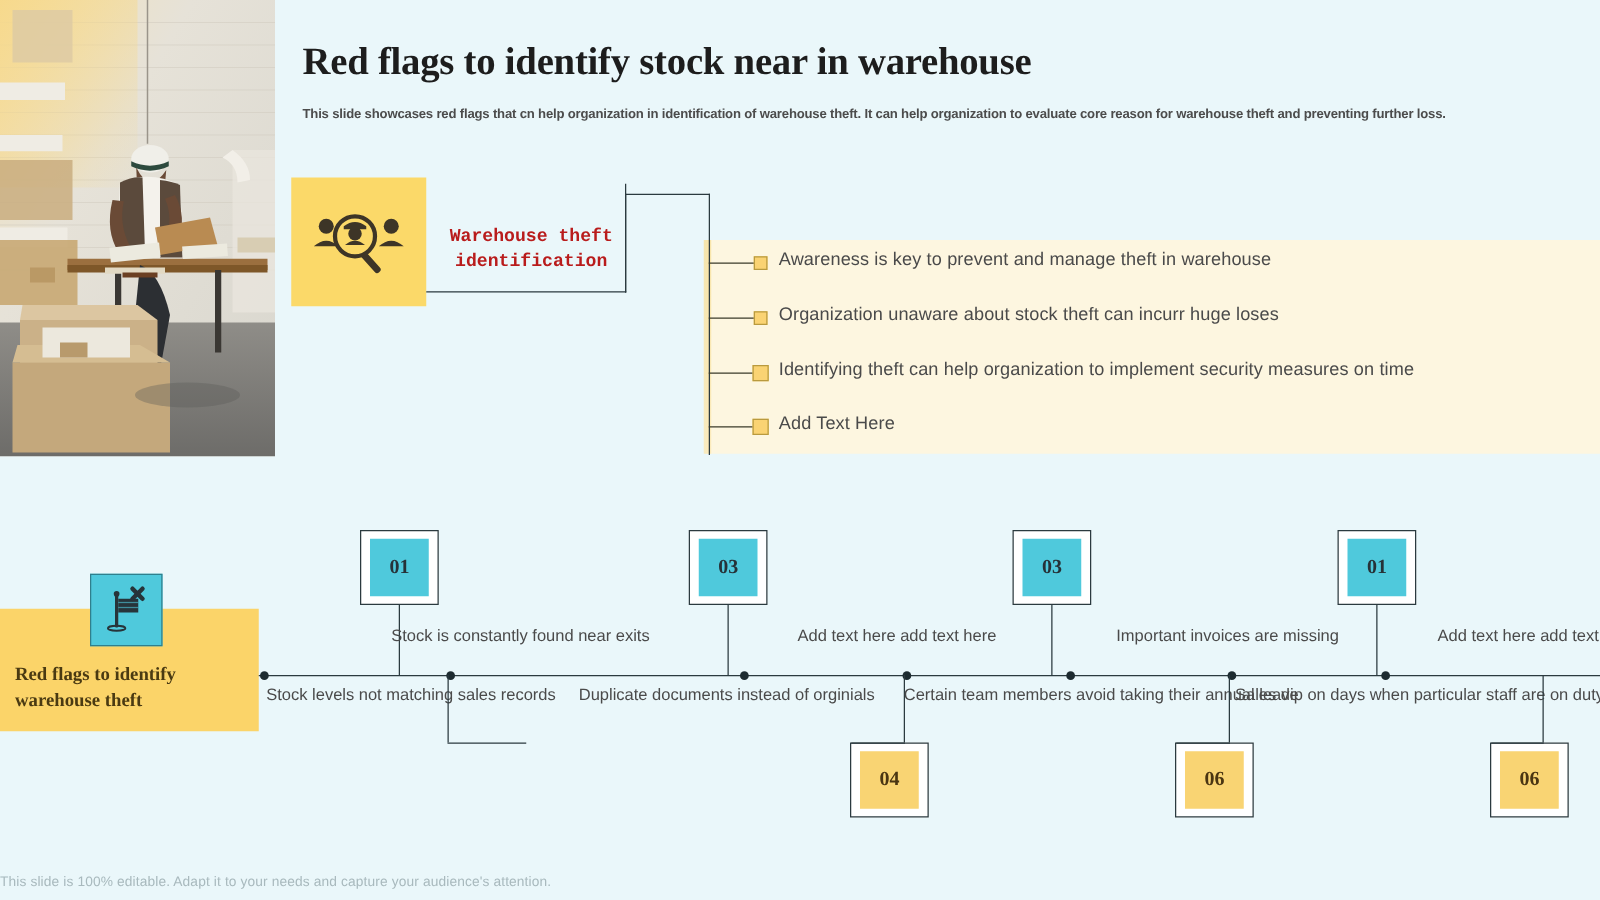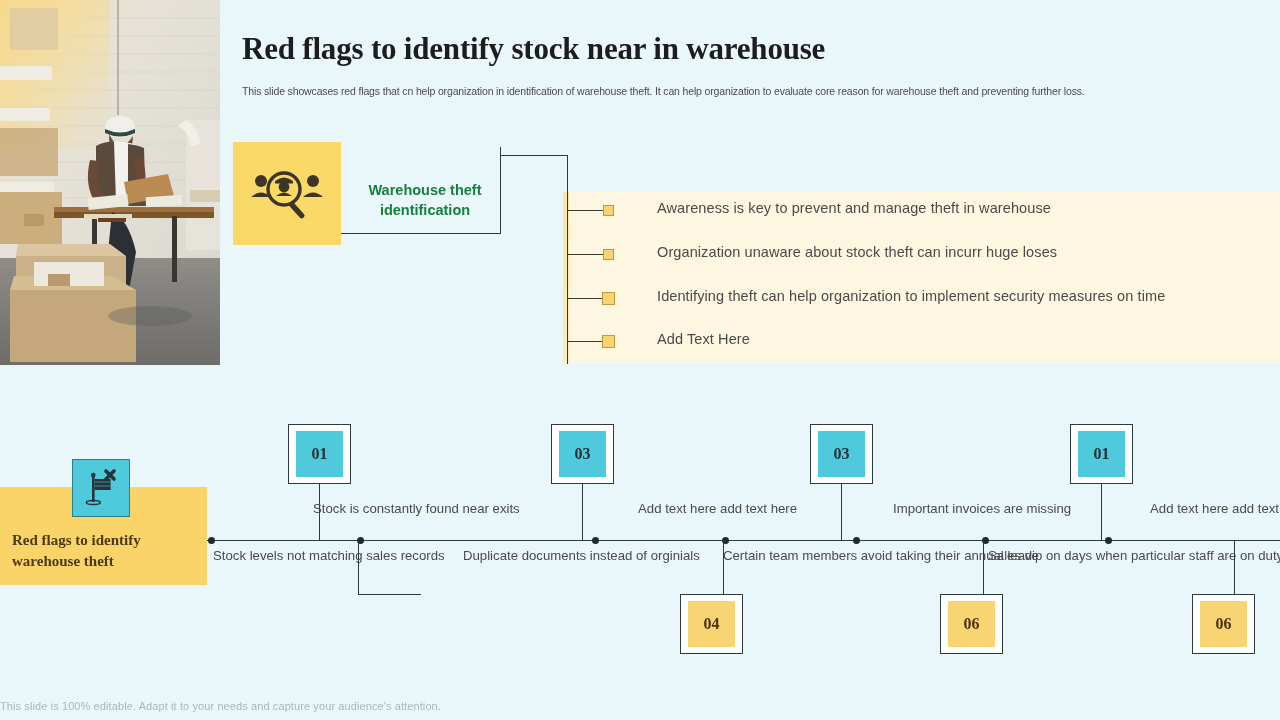--- a/index.html
+++ b/index.html
@@ -31,6 +31,7 @@
     position:absolute;left:242px;top:85px;width:1030px;
     font-size:10.5px;line-height:1.25;color:#4c4c4c;
     letter-spacing:-0.15px;
+    font-weight:bold;
   }
 
   

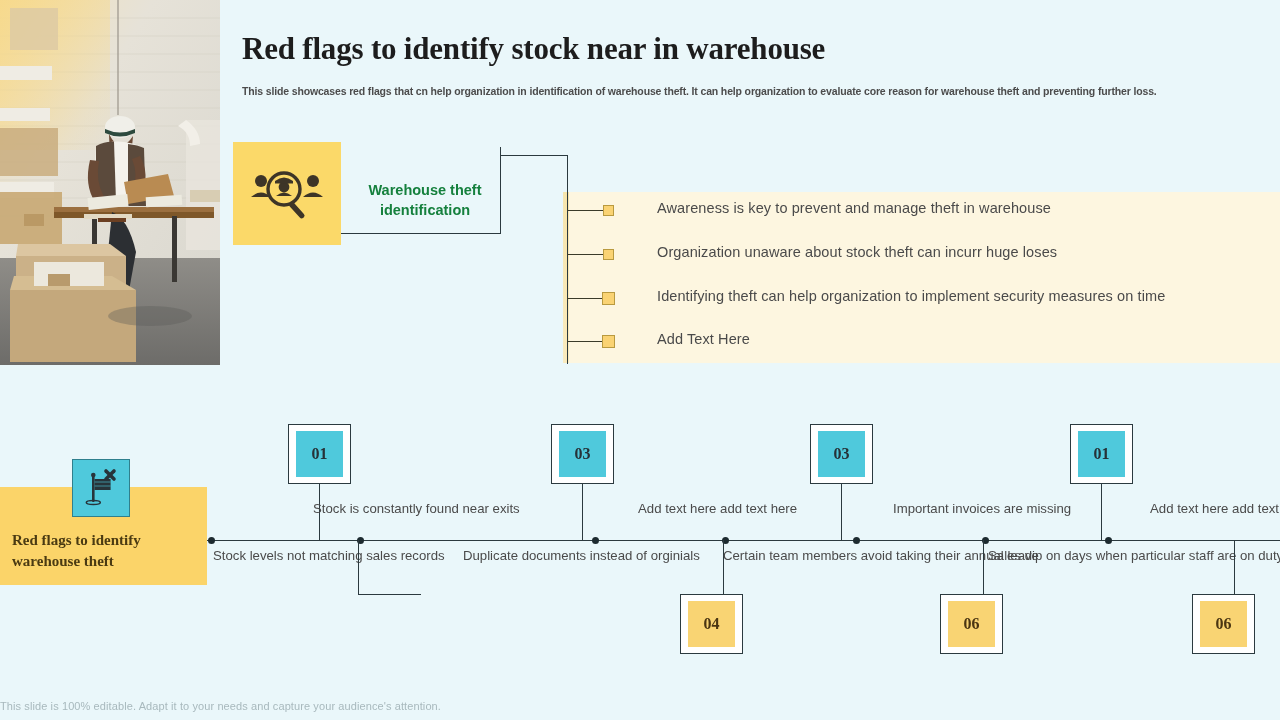--- a/index.html
+++ b/index.html
@@ -48,8 +48,8 @@
   .wt-label{
     position:absolute;left:341px;top:180px;width:168px;
     text-align:center;
-    font-family:Liberation Sans, sans-serif;font-weight:bold;
-    font-size:14.5px;line-height:1.38;color:#15803d;
+    font-family:Liberation Mono, monospace;font-weight:bold;
+    font-size:14.5px;line-height:1.38;color:#b91c1c;
   }
   
   .wt-conn-top{position:absolute;left:500px;top:155px;width:68px;height:1.4px;background:#2b3a3f;}

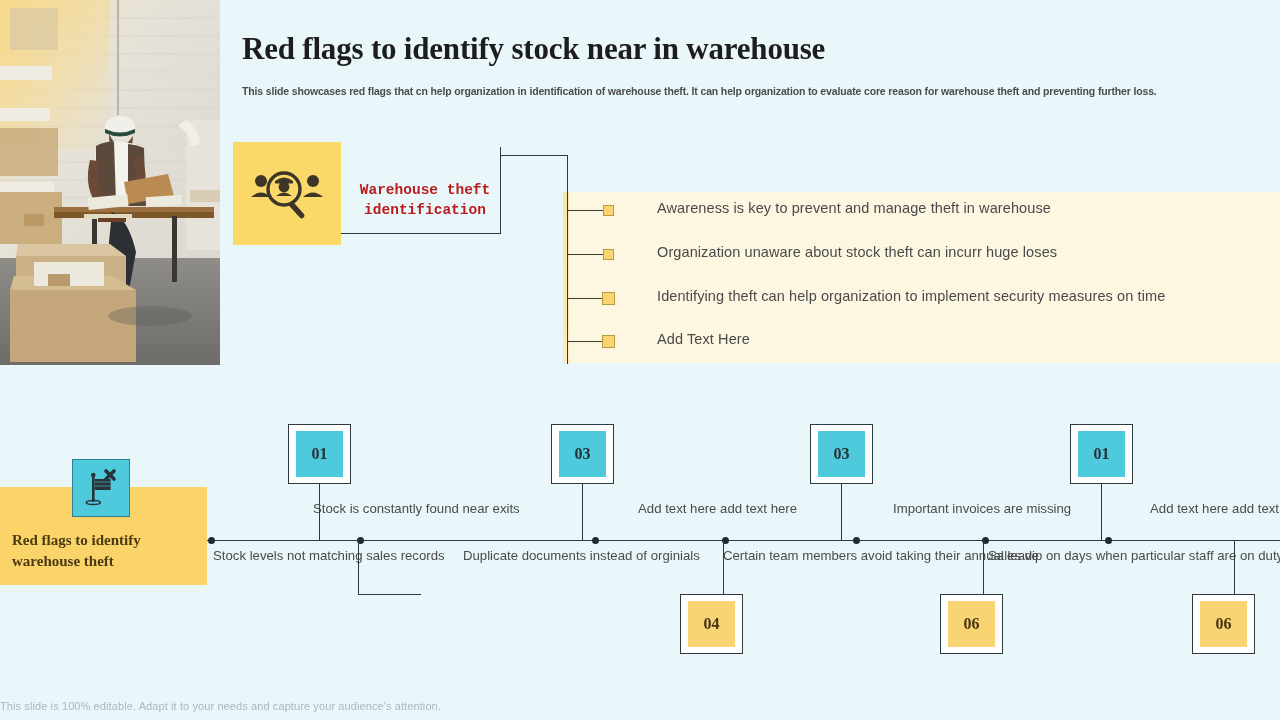--- a/index.html
+++ b/index.html
@@ -76,7 +76,7 @@
   .bullet-sq.lg{left:36px;top:3px;width:13px;height:13px;}
   .bullet-text{
     position:absolute;left:57px;top:-1px;white-space:nowrap;
-    font-size:14.5px;color:#4a4a4a;letter-spacing:.1px;margin-left:34px;
+    font-size:14.5px;color:#4a4a4a;letter-spacing:.1px;
   }
 
   

